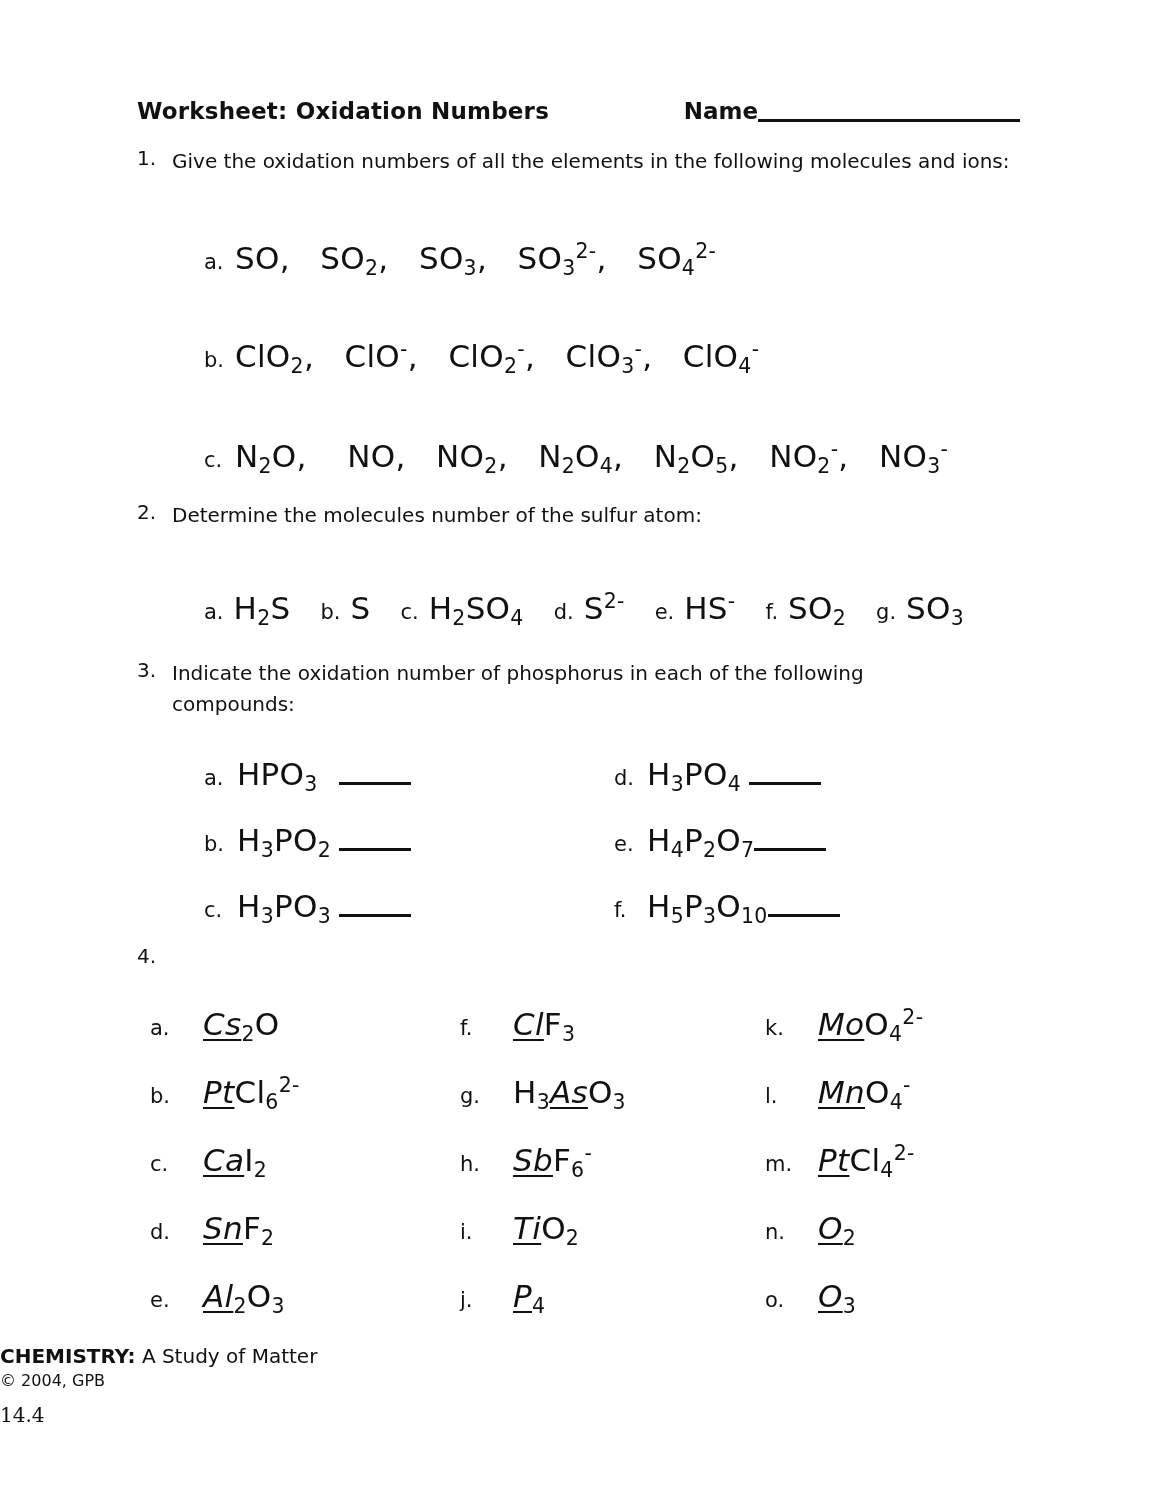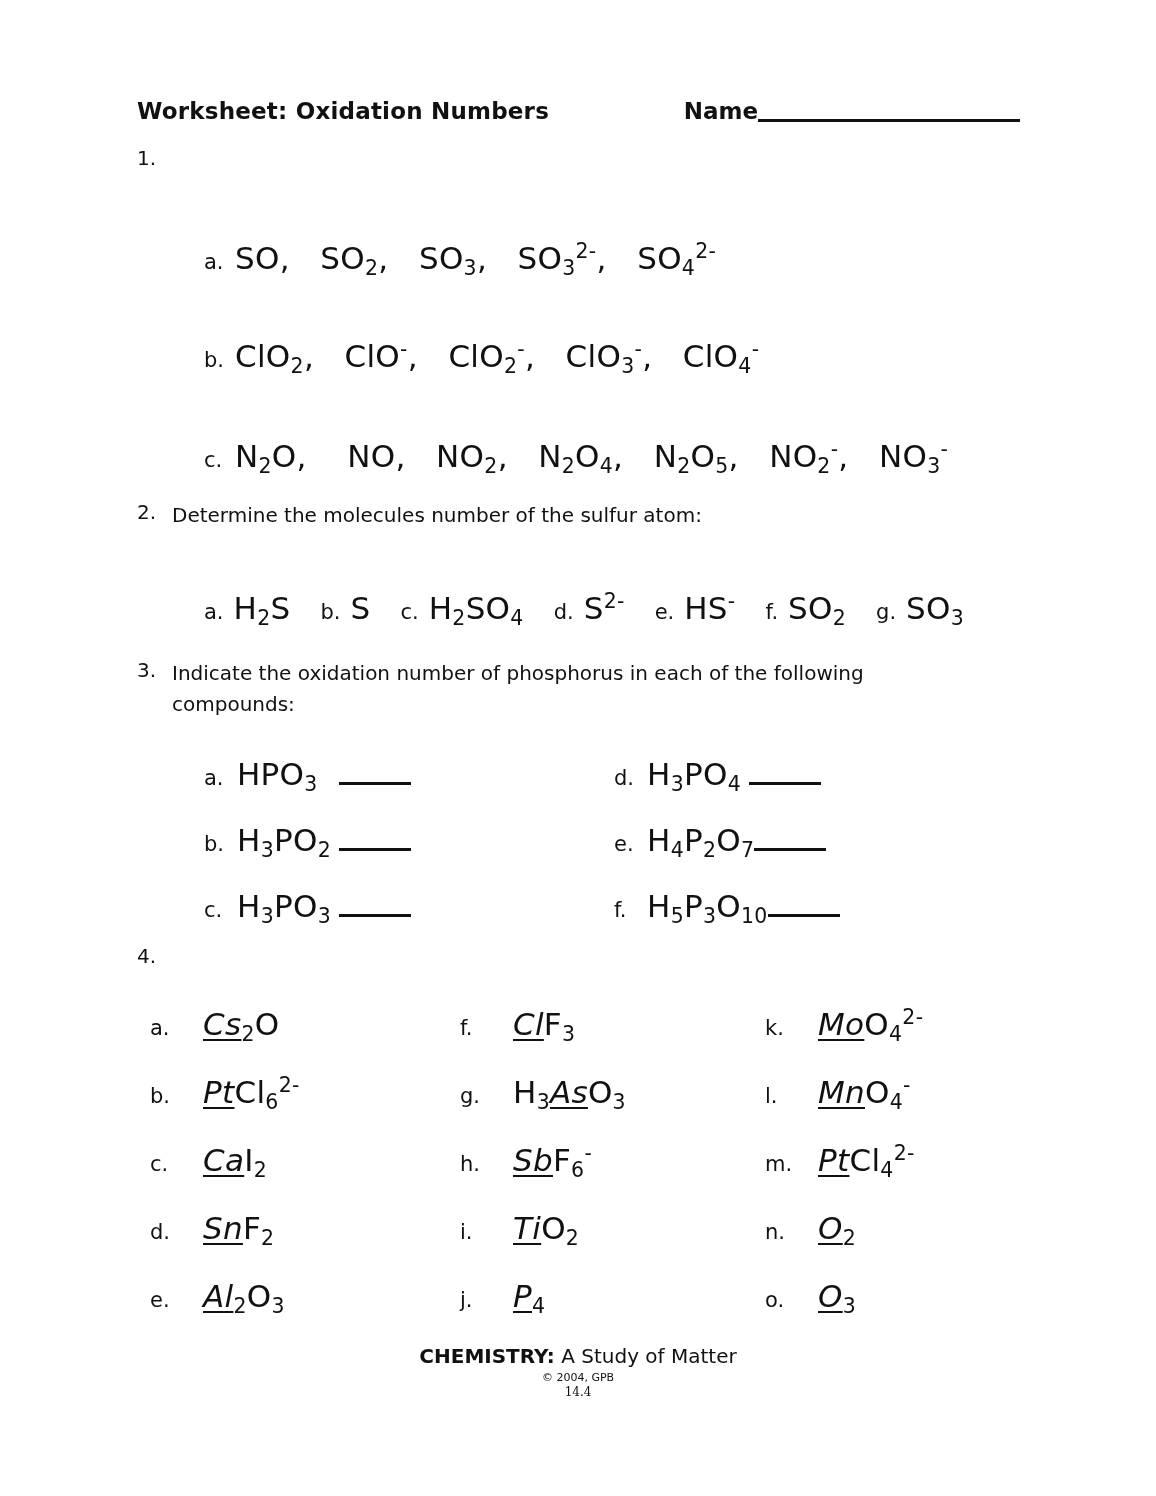--- a/index.html
+++ b/index.html
@@ -84,6 +84,7 @@
 
   <div class="q-head abs q1-head">
     <span class="q-num">1.</span>
+    <p class="q-text">Give the oxidation numbers of all the elements in the following molecules and ions:</p>
   </div>
   <div class="row q1-row abs row-1a">
     <span class="item-label">a.</span>

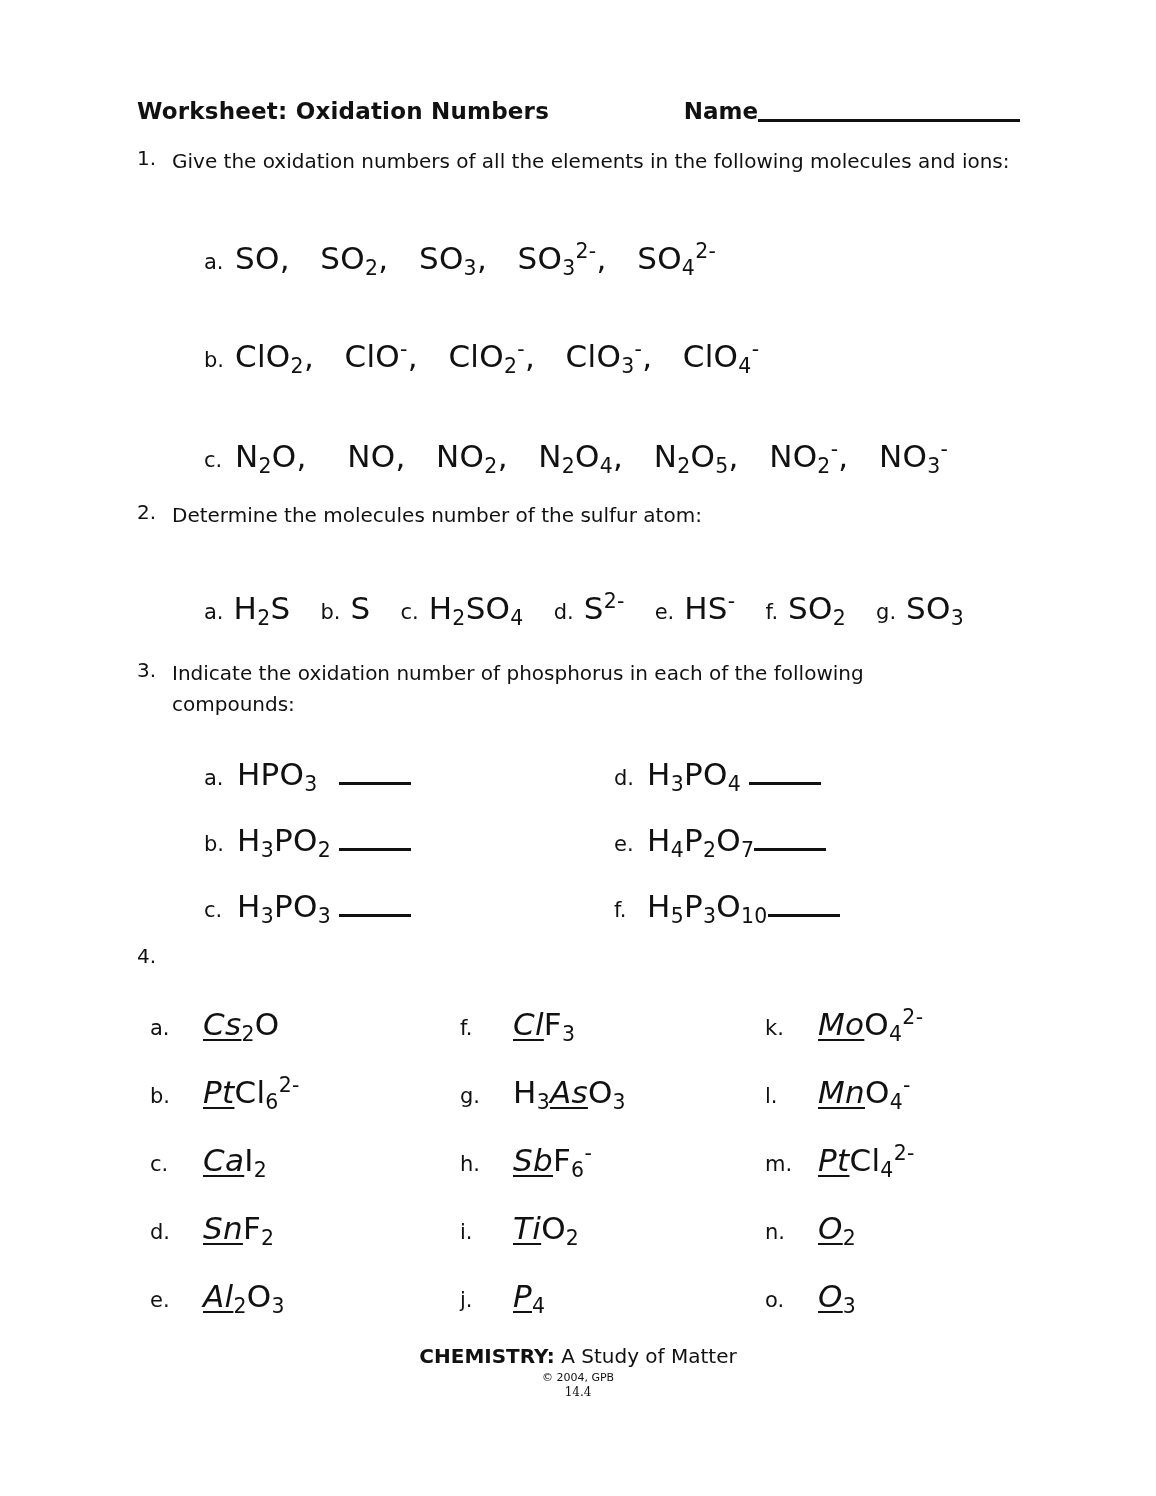--- a/index.html
+++ b/index.html
@@ -63,7 +63,7 @@
   .q4-cell .item-label { width:53px; }
 
   
-  .footer { top:1344px; left:0; width:100%; text-align:center; }
+  .footer { top:1344px; left:0; width:100%; }
   .footer-series { font-size:20px; }
   .fs-bold { font-weight:bold; }
   .footer-copy { font-size:11px; margin-top:3px; }

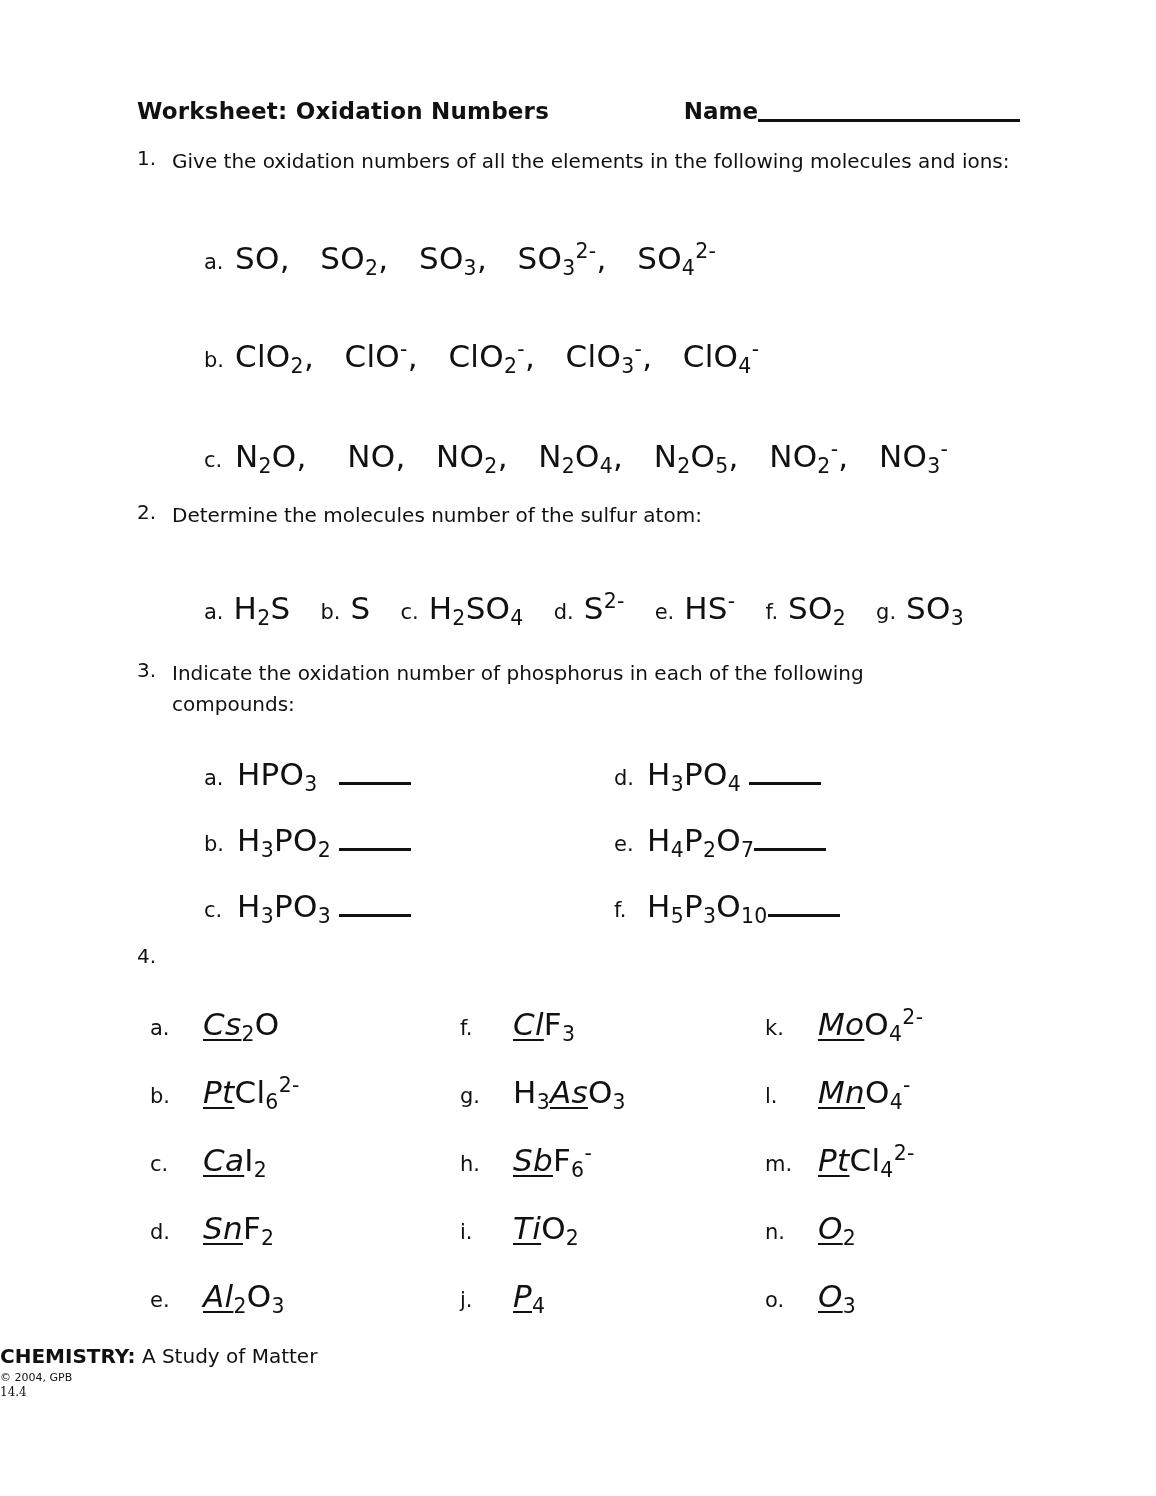--- a/index.html
+++ b/index.html
@@ -66,7 +66,7 @@
   .footer { top:1344px; left:0; width:100%; }
   .footer-series { font-size:20px; }
   .fs-bold { font-weight:bold; }
-  .footer-copy { font-size:11px; margin-top:3px; }
+  .footer-copy { font-size:16px; margin-top:3px; }
   .footer-page { font-family:"DejaVu Serif", serif; font-size:12px; margin-top:1px; }
 </style>
 </head>

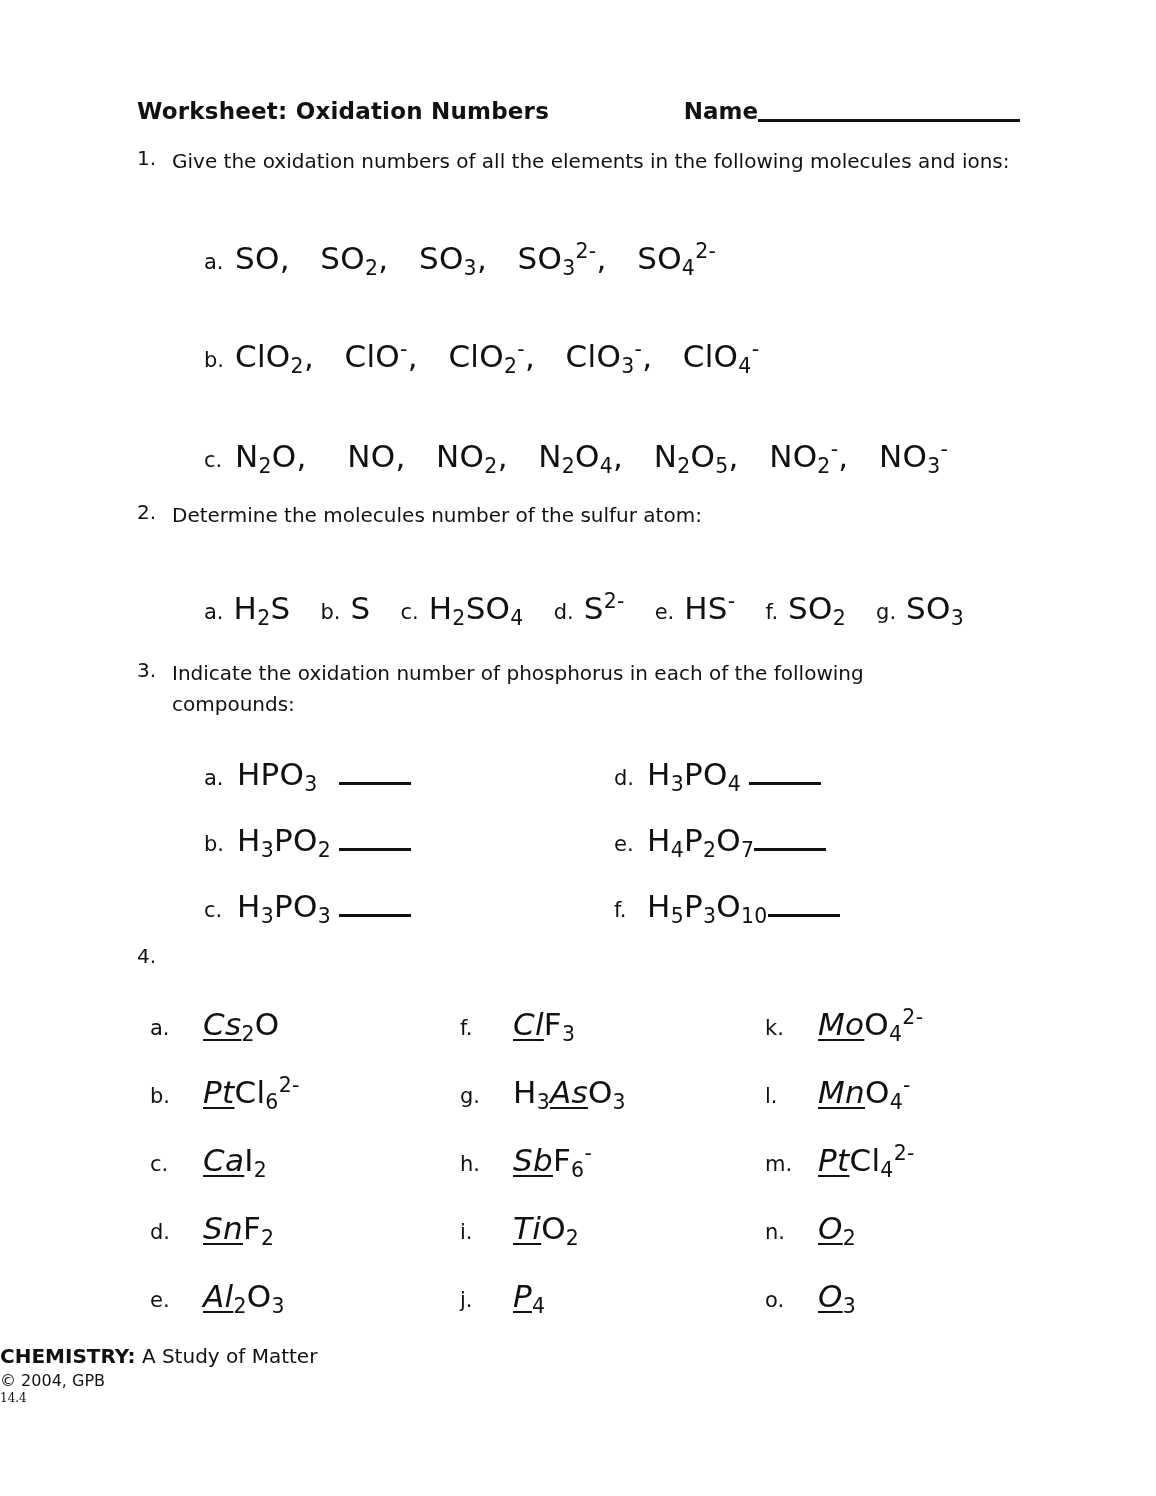--- a/index.html
+++ b/index.html
@@ -67,7 +67,7 @@
   .footer-series { font-size:20px; }
   .fs-bold { font-weight:bold; }
   .footer-copy { font-size:16px; margin-top:3px; }
-  .footer-page { font-family:"DejaVu Serif", serif; font-size:12px; margin-top:1px; }
+  .footer-page { font-family:"DejaVu Serif", serif; font-size:20px; margin-top:13px; }
 </style>
 </head>
 <body>

